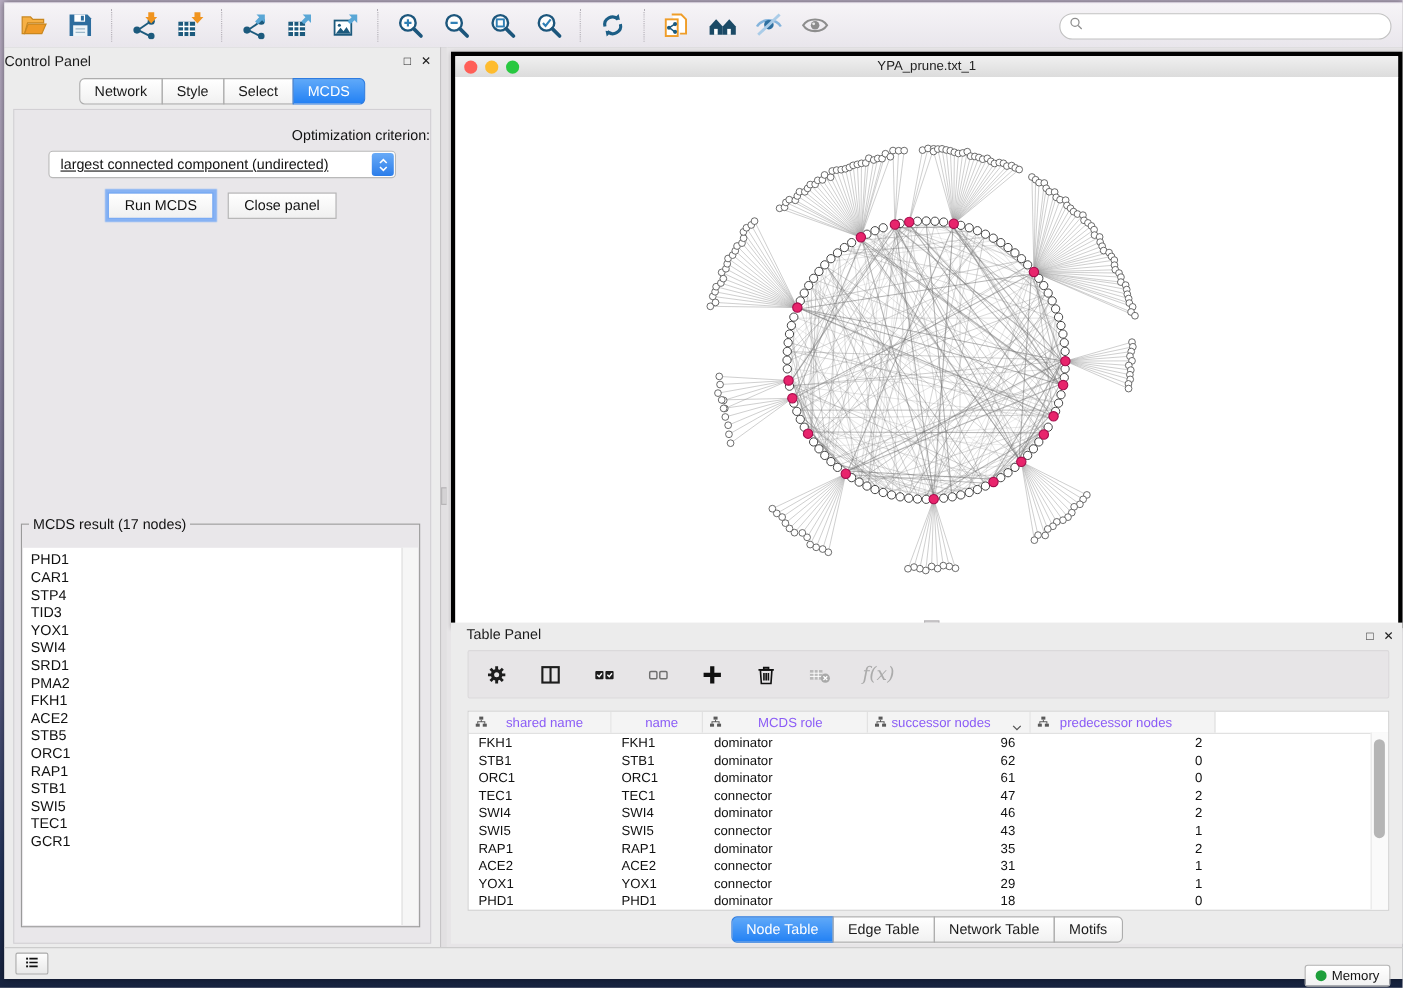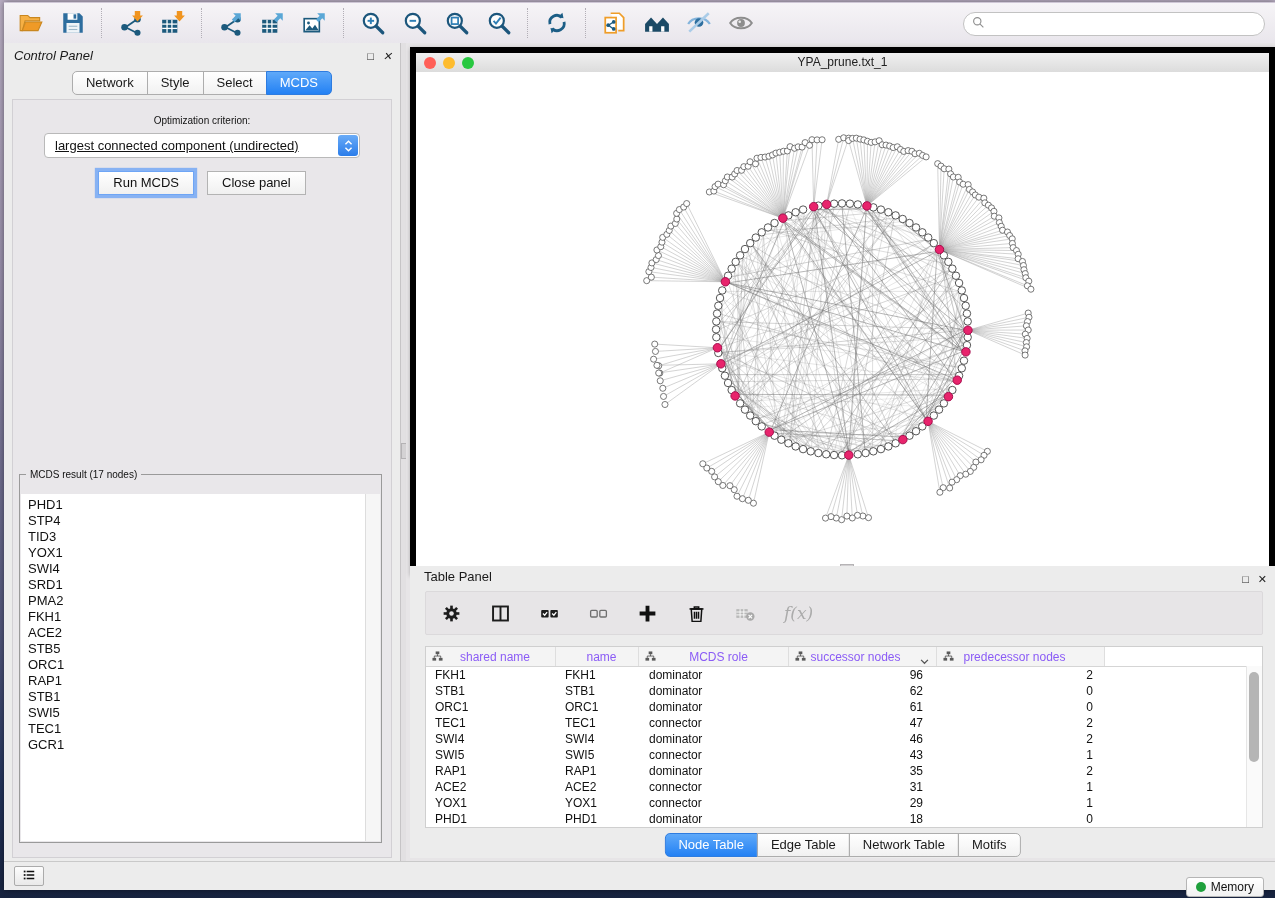--- a/index.html
+++ b/index.html
@@ -25,7 +25,7 @@
   .content{position:absolute;left:0;right:0;top:40px;bottom:28px;}
   
   .control-panel{position:absolute;left:0;top:0;width:396px;bottom:0;background:#ececec;}
-  .cp-header{height:26px;line-height:26px;padding-left:10px;font-size:13px;color:#1a1a1a;position:relative;font-style:italic;}
+  .cp-header{height:26px;line-height:26px;padding-left:0;font-size:13px;color:#1a1a1a;position:relative;}
   .panel-icons{position:absolute;right:8px;top:0;height:26px;display:flex;align-items:center;gap:9px;}
   .panel-ic{font-size:11px;color:#222;cursor:pointer;line-height:1;}
   .seg-row{display:flex;justify-content:center;margin-top:2px;}

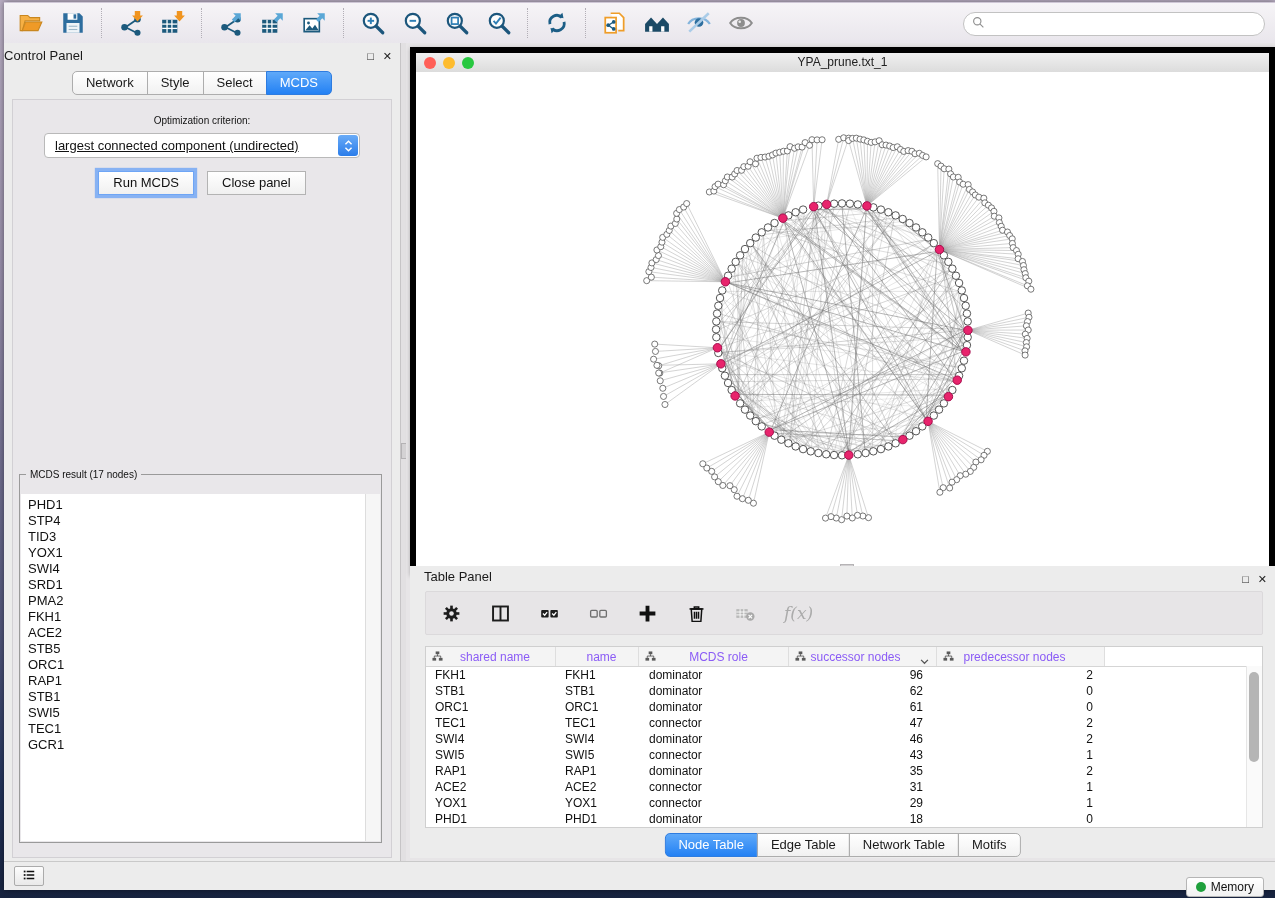--- a/index.html
+++ b/index.html
@@ -65,7 +65,7 @@
   
   .right{position:absolute;left:402px;right:0;top:0;bottom:0;background:#e7e5e7;}
   .network-window{position:absolute;left:4px;right:0;top:4px;height:516px;
-    border:6px solid #000000;background:#fff;box-shadow:0 1px 4px rgba(0,0,0,.25);}
+    border:4px solid #000000;background:#fff;box-shadow:0 1px 4px rgba(0,0,0,.25);}
   .nw-titlebar{height:19px;background:linear-gradient(#f0f0f0,#dcdcdc);
     border-bottom:1px solid #b8b8b8;position:relative;}
   .tl{position:absolute;top:3.5px;width:12px;height:12px;border-radius:50%;cursor:pointer;}

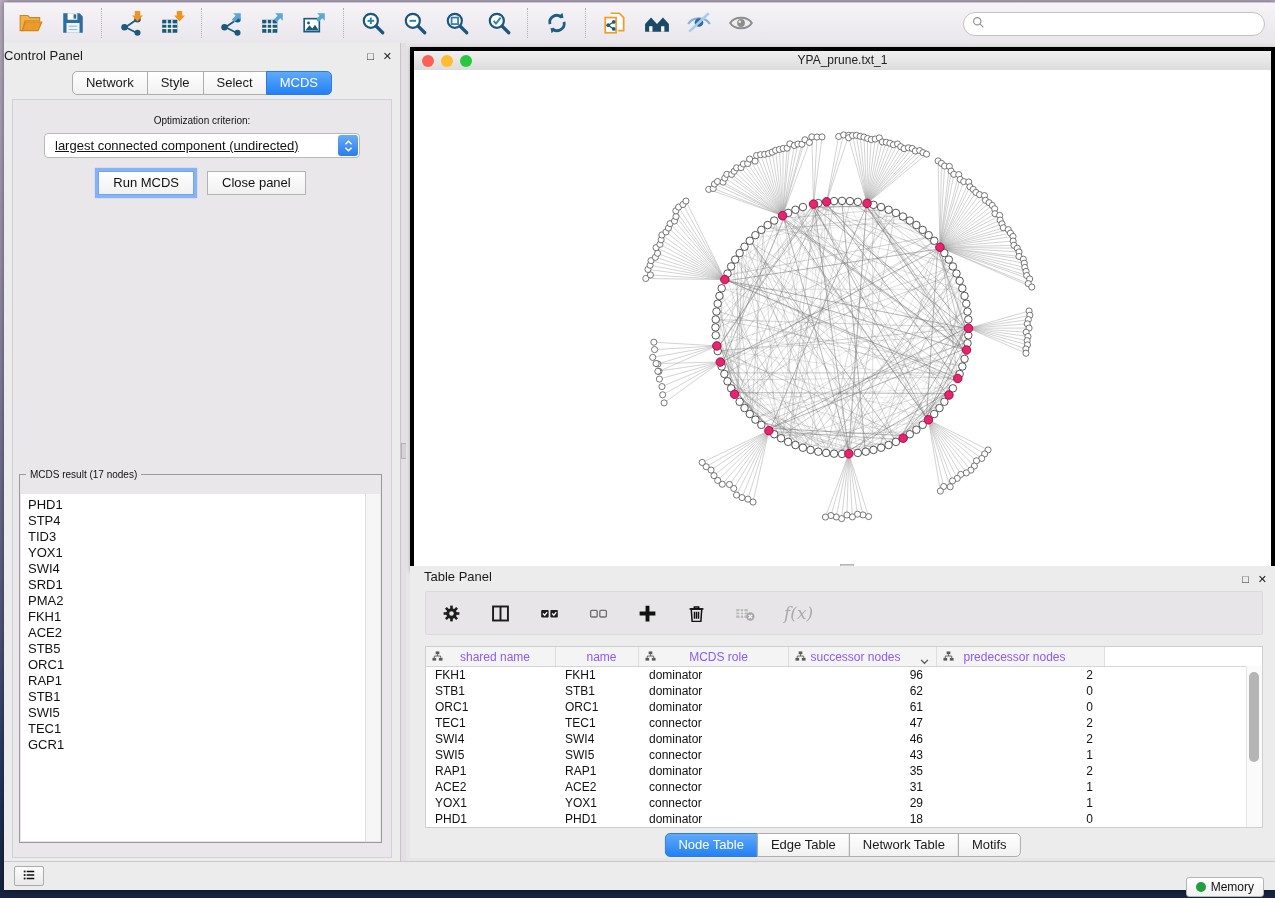--- a/index.html
+++ b/index.html
@@ -37,7 +37,7 @@
   .seg.sel{background:linear-gradient(#5fa9f9,#2381f4);border-color:#2e7ce0;color:#fff;}
   .mcds-panel{position:absolute;left:8px;right:8px;top:56px;bottom:4px;
     background:#e9e7ea;border:1px solid #d2d0d4;}
-  .opt-label{text-align:center;margin-top:15px;font-size:10px;color:#111;}
+  .opt-label{text-align:right;margin-top:15px;font-size:13px;color:#111;}
   .dropdown{position:relative;margin:7px auto 0;width:314px;height:23px;background:#fff;
     border:1px solid #b9b9b9;border-radius:4px;cursor:pointer;}
   .dropdown-text{line-height:23px;padding-left:10px;font-size:13px;color:#111;

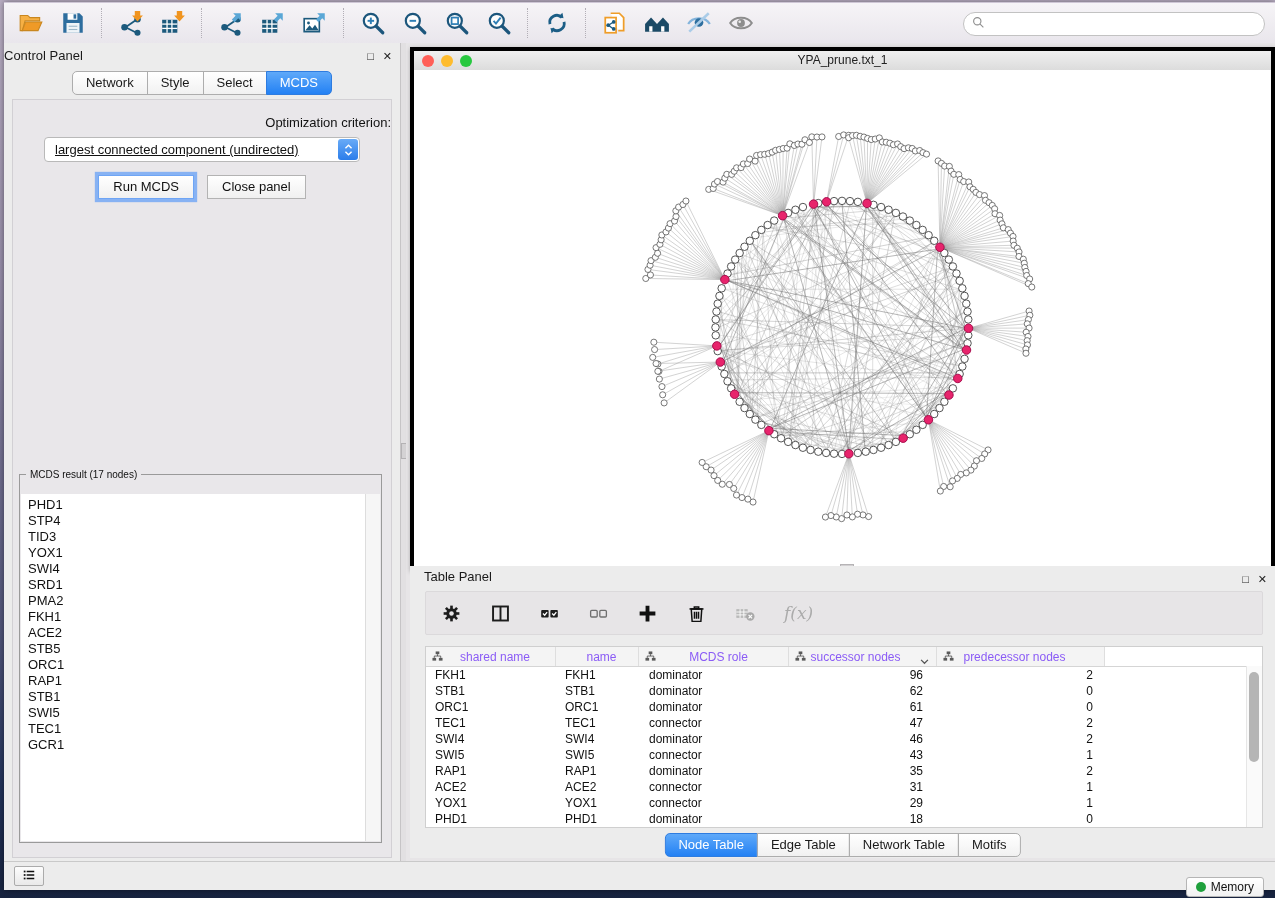--- a/index.html
+++ b/index.html
@@ -51,7 +51,7 @@
   .push-btn.focused{box-shadow:0 0 1px 3px rgba(110,165,245,.8);border-color:#6ea5f5;}
   .result-box{position:absolute;left:6px;right:9px;top:369px;height:372px;
     border:1px solid #9a9a9a;margin:0;padding:0;background:transparent;}
-  .result-box legend{font-size:10px;color:#111;margin-left:6px;padding:0 4px;}
+  .result-box legend{font-size:13px;color:#111;margin-left:6px;padding:0 4px;}
   .result-wrap{position:absolute;left:1px;right:1px;top:14px;bottom:1px;background:#fff;}
   .result-list{list-style:none;margin:0;padding:3px 0 0 7px;font-size:13px;color:#111;}
   .result-list li{line-height:16px;}

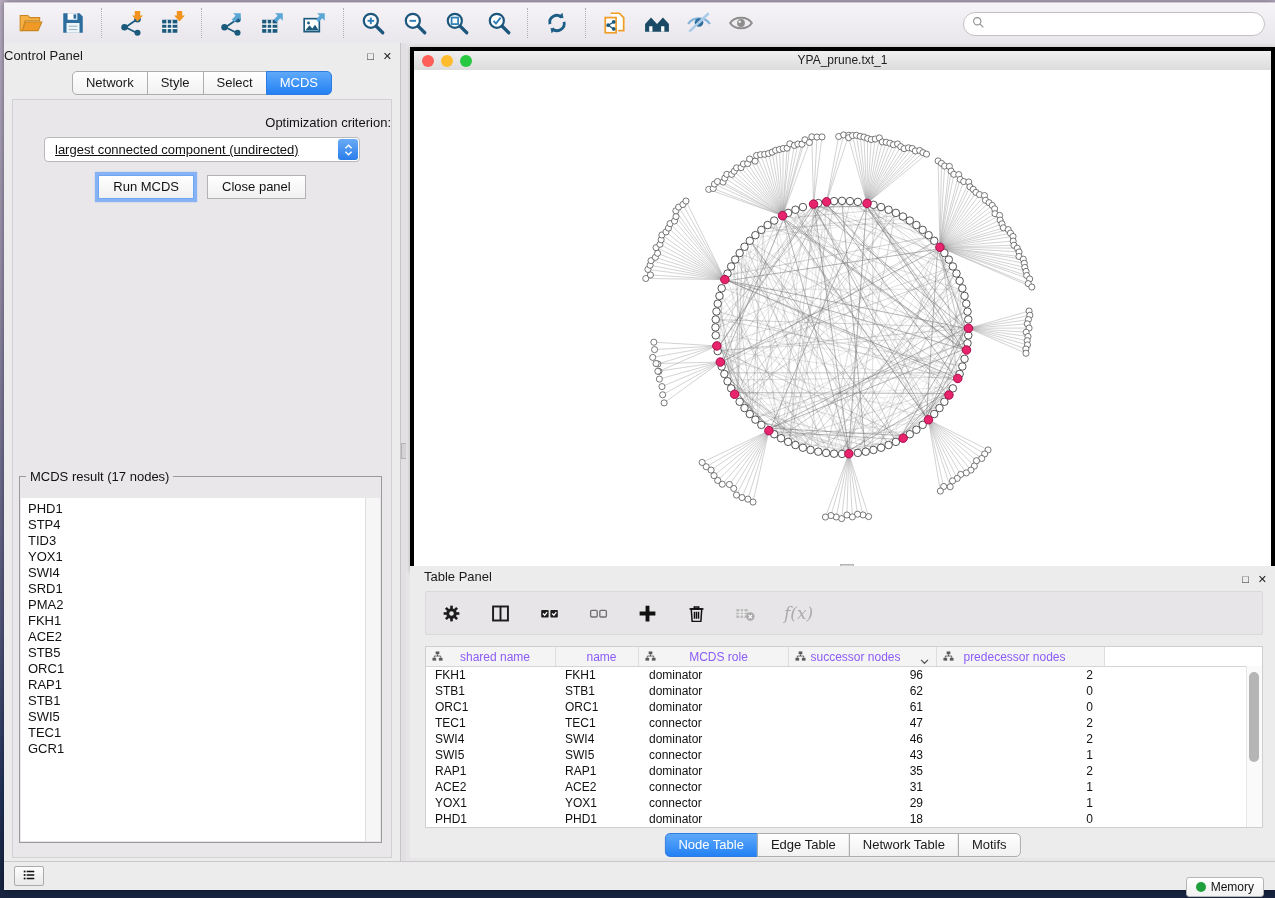--- a/index.html
+++ b/index.html
@@ -288,6 +288,7 @@
             <div class="result-wrap">
               <ul class="result-list">
                   <li>PHD1</li>
+                  <li>CAR1</li>
                   <li>STP4</li>
                   <li>TID3</li>
                   <li>YOX1</li>

